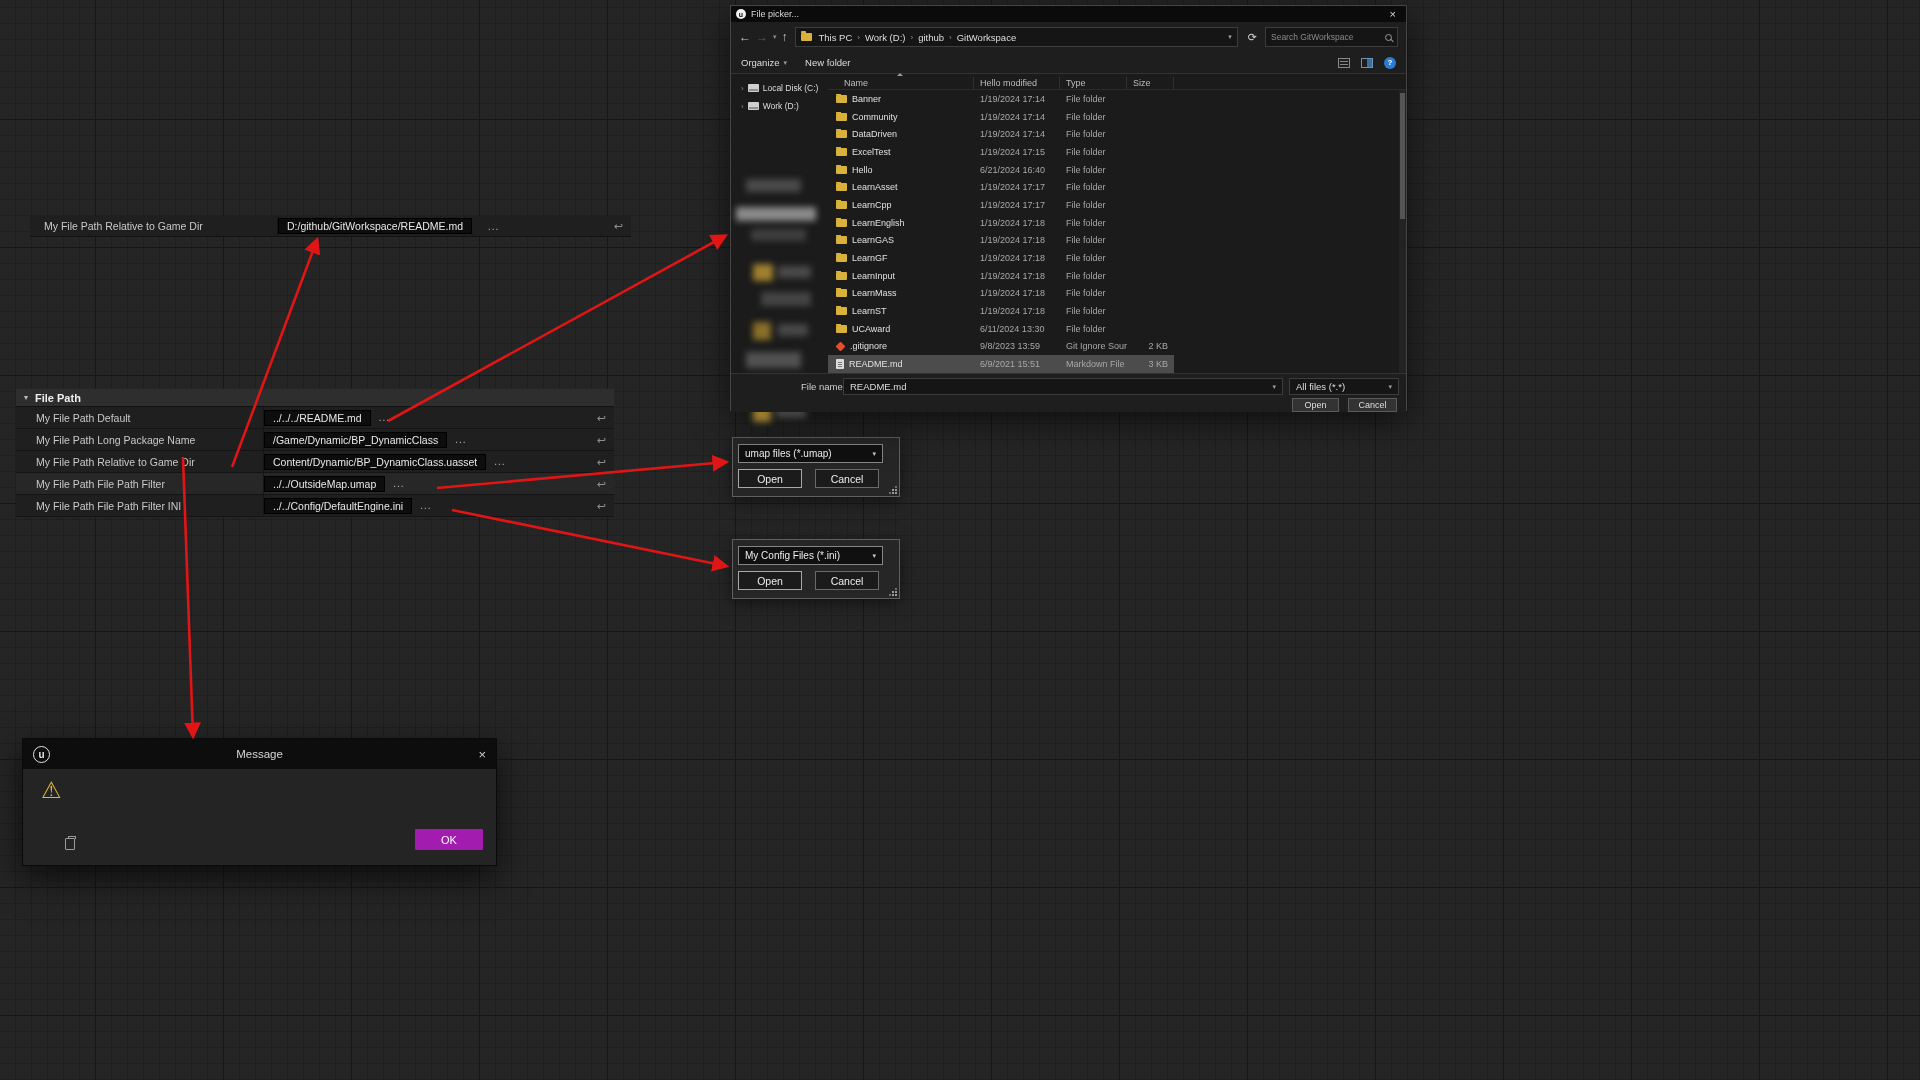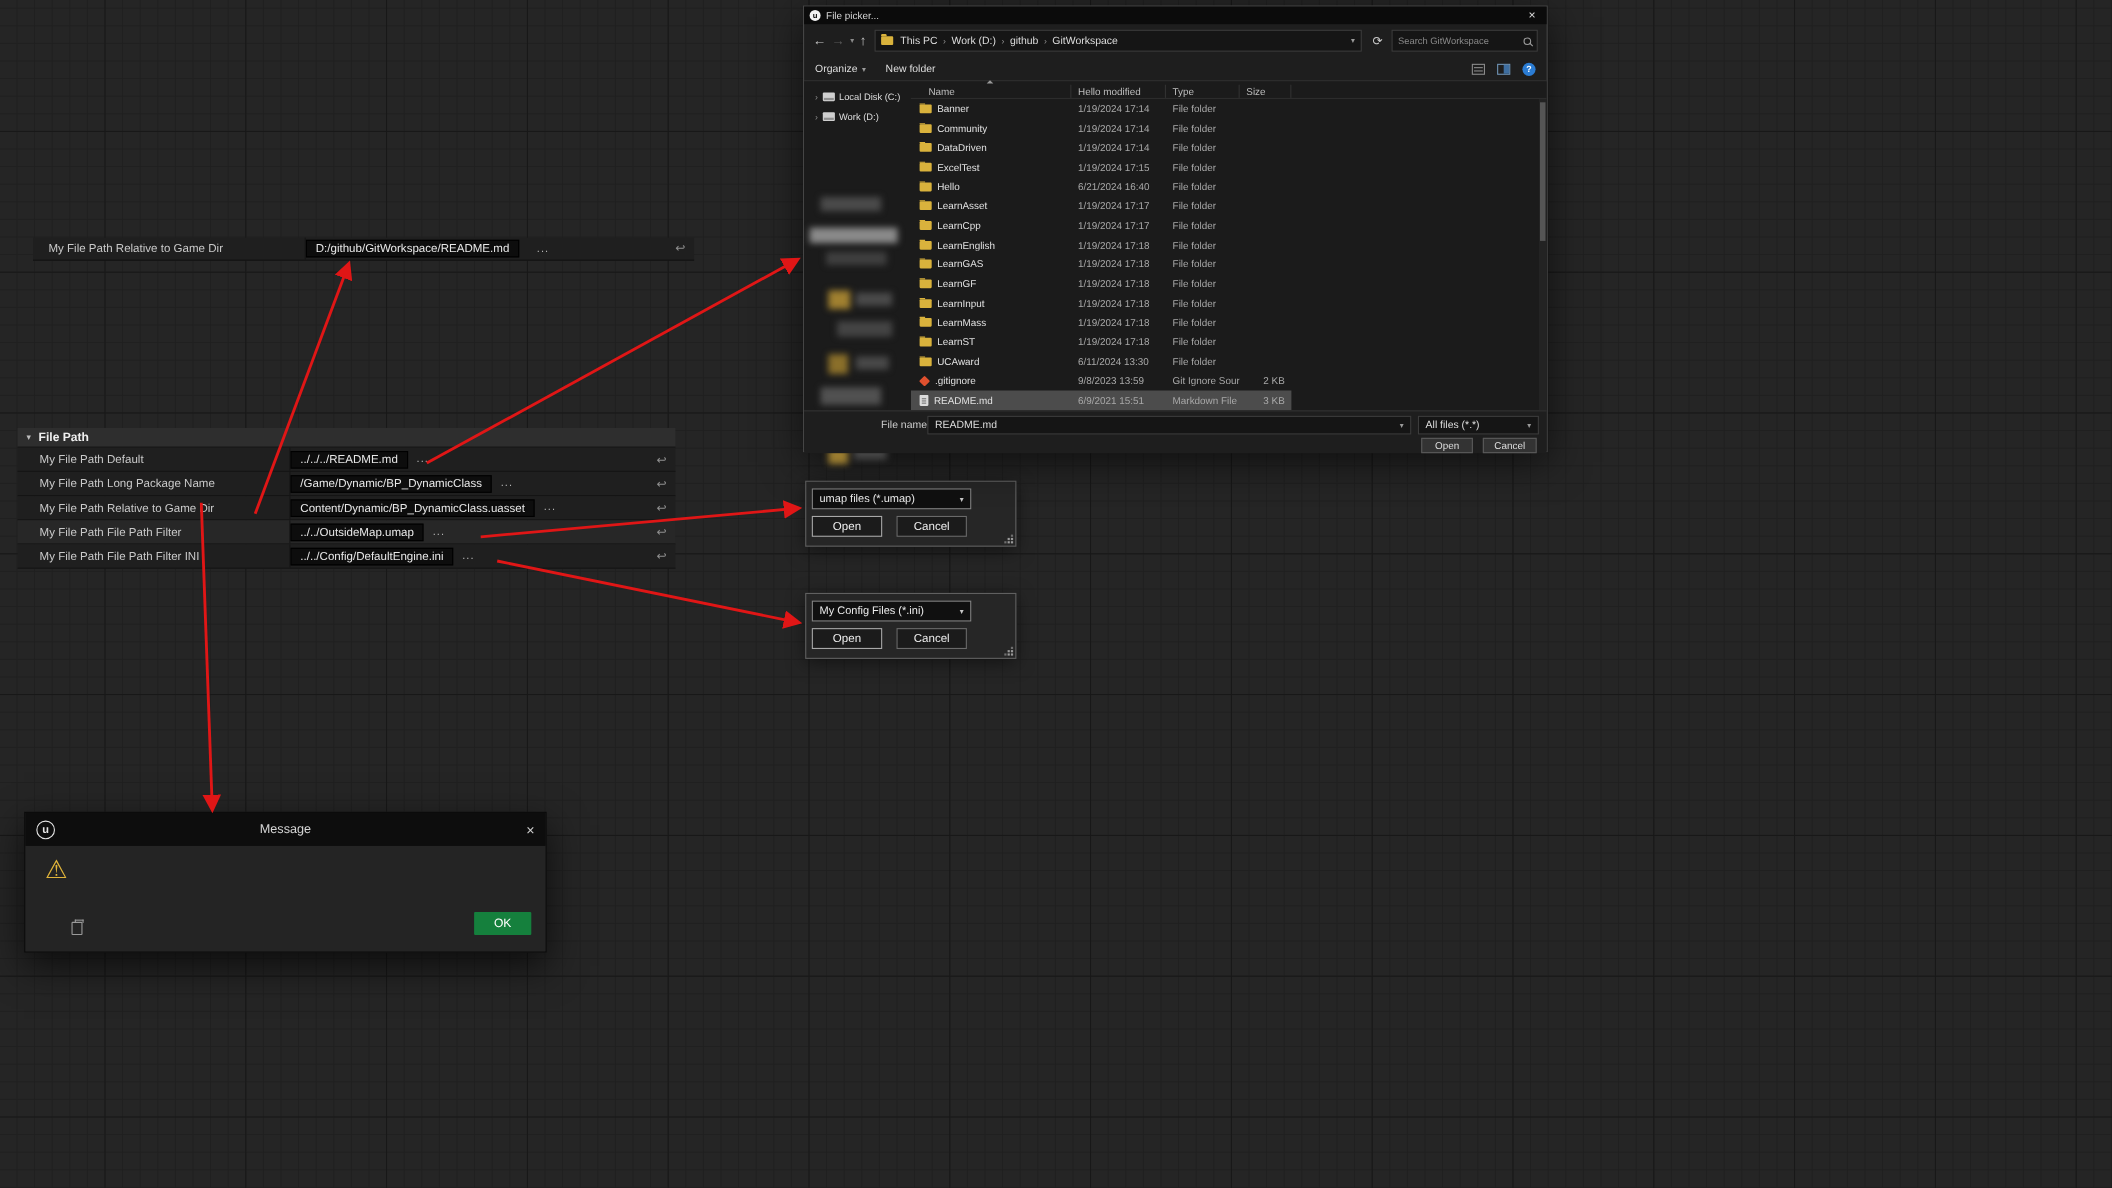--- a/index.html
+++ b/index.html
@@ -135,7 +135,7 @@
   .pb-cancel { left:617px; width:49px; }
 
   
-  .mini-dialog { position:absolute; width:192px; height:60px; background:#262626; border:1px solid #606060;
+  .mini-dialog { position:absolute; width:168px; height:60px; background:#262626; border:1px solid #606060;
     z-index:9; box-shadow:0 4px 16px rgba(0,0,0,.5);padding-left:24px; }
   .umap-d { left:732px; top:437px; }
   .ini-d { left:732px; top:539px; }

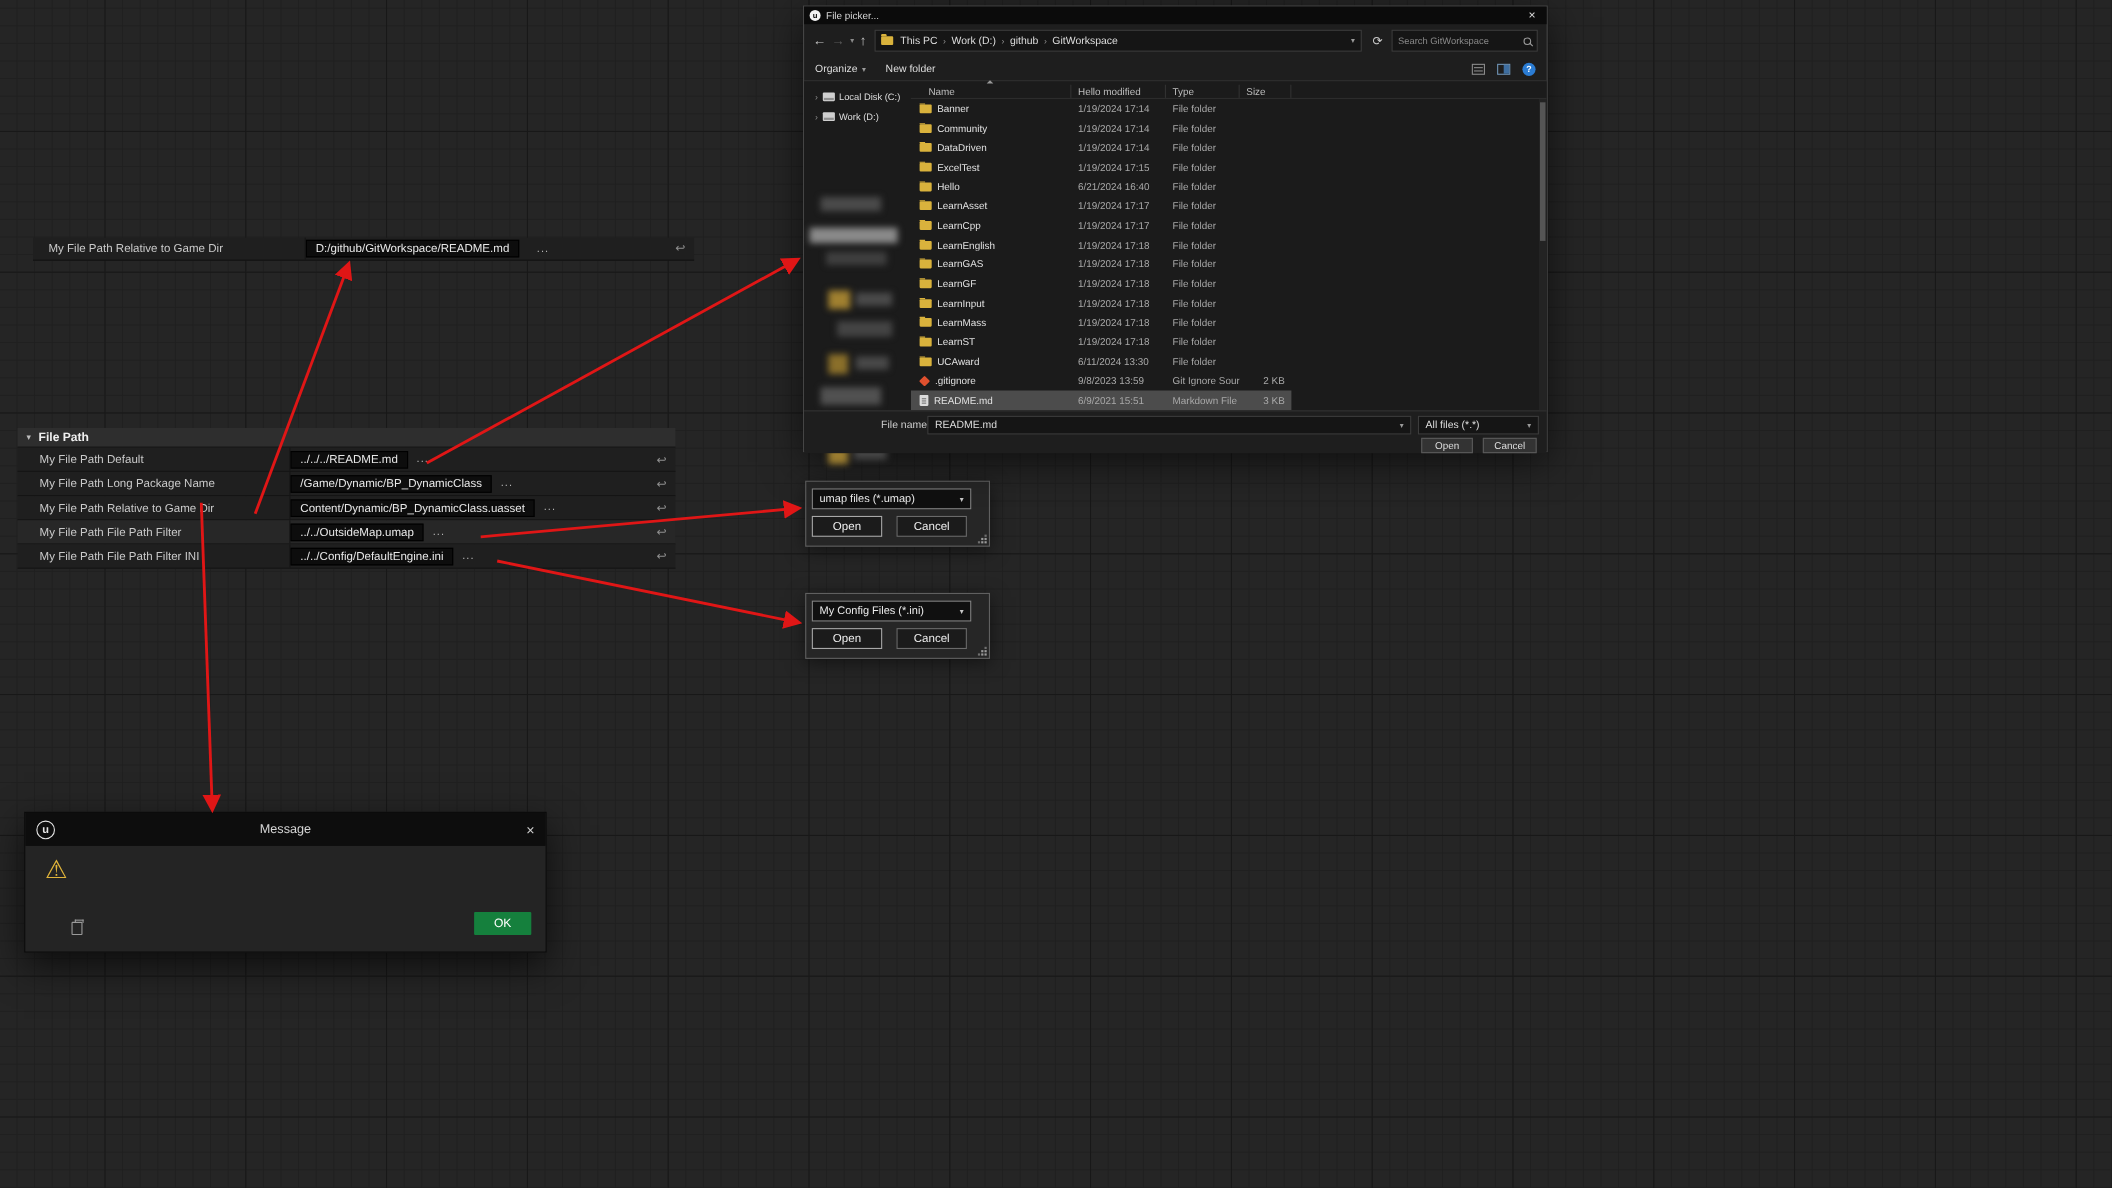--- a/index.html
+++ b/index.html
@@ -163,7 +163,7 @@
   .msg-text { font-size:10.5px; color:#dcdcdc; line-height:1.5; max-width:396px; }
   .copy-icon { position:absolute; left:42px; bottom:15px; width:10px; height:12px; border:1px solid #9a9a9a; border-radius:1px; }
   .copy-icon::before { content:""; position:absolute; left:2px; top:-3px; width:6px; height:2px; border:1px solid #9a9a9a; border-bottom:0; }
-  .ok-btn { position:absolute; right:13px; bottom:15px; width:52px; height:21px; background:#15803d; color:#fff;
+  .ok-btn { position:absolute; right:13px; bottom:15px; width:68px; height:21px; background:#a21caf; color:#fff;
     font-size:11px; display:flex; align-items:center; justify-content:center; border-radius:1px; }
 </style>
 </head>

